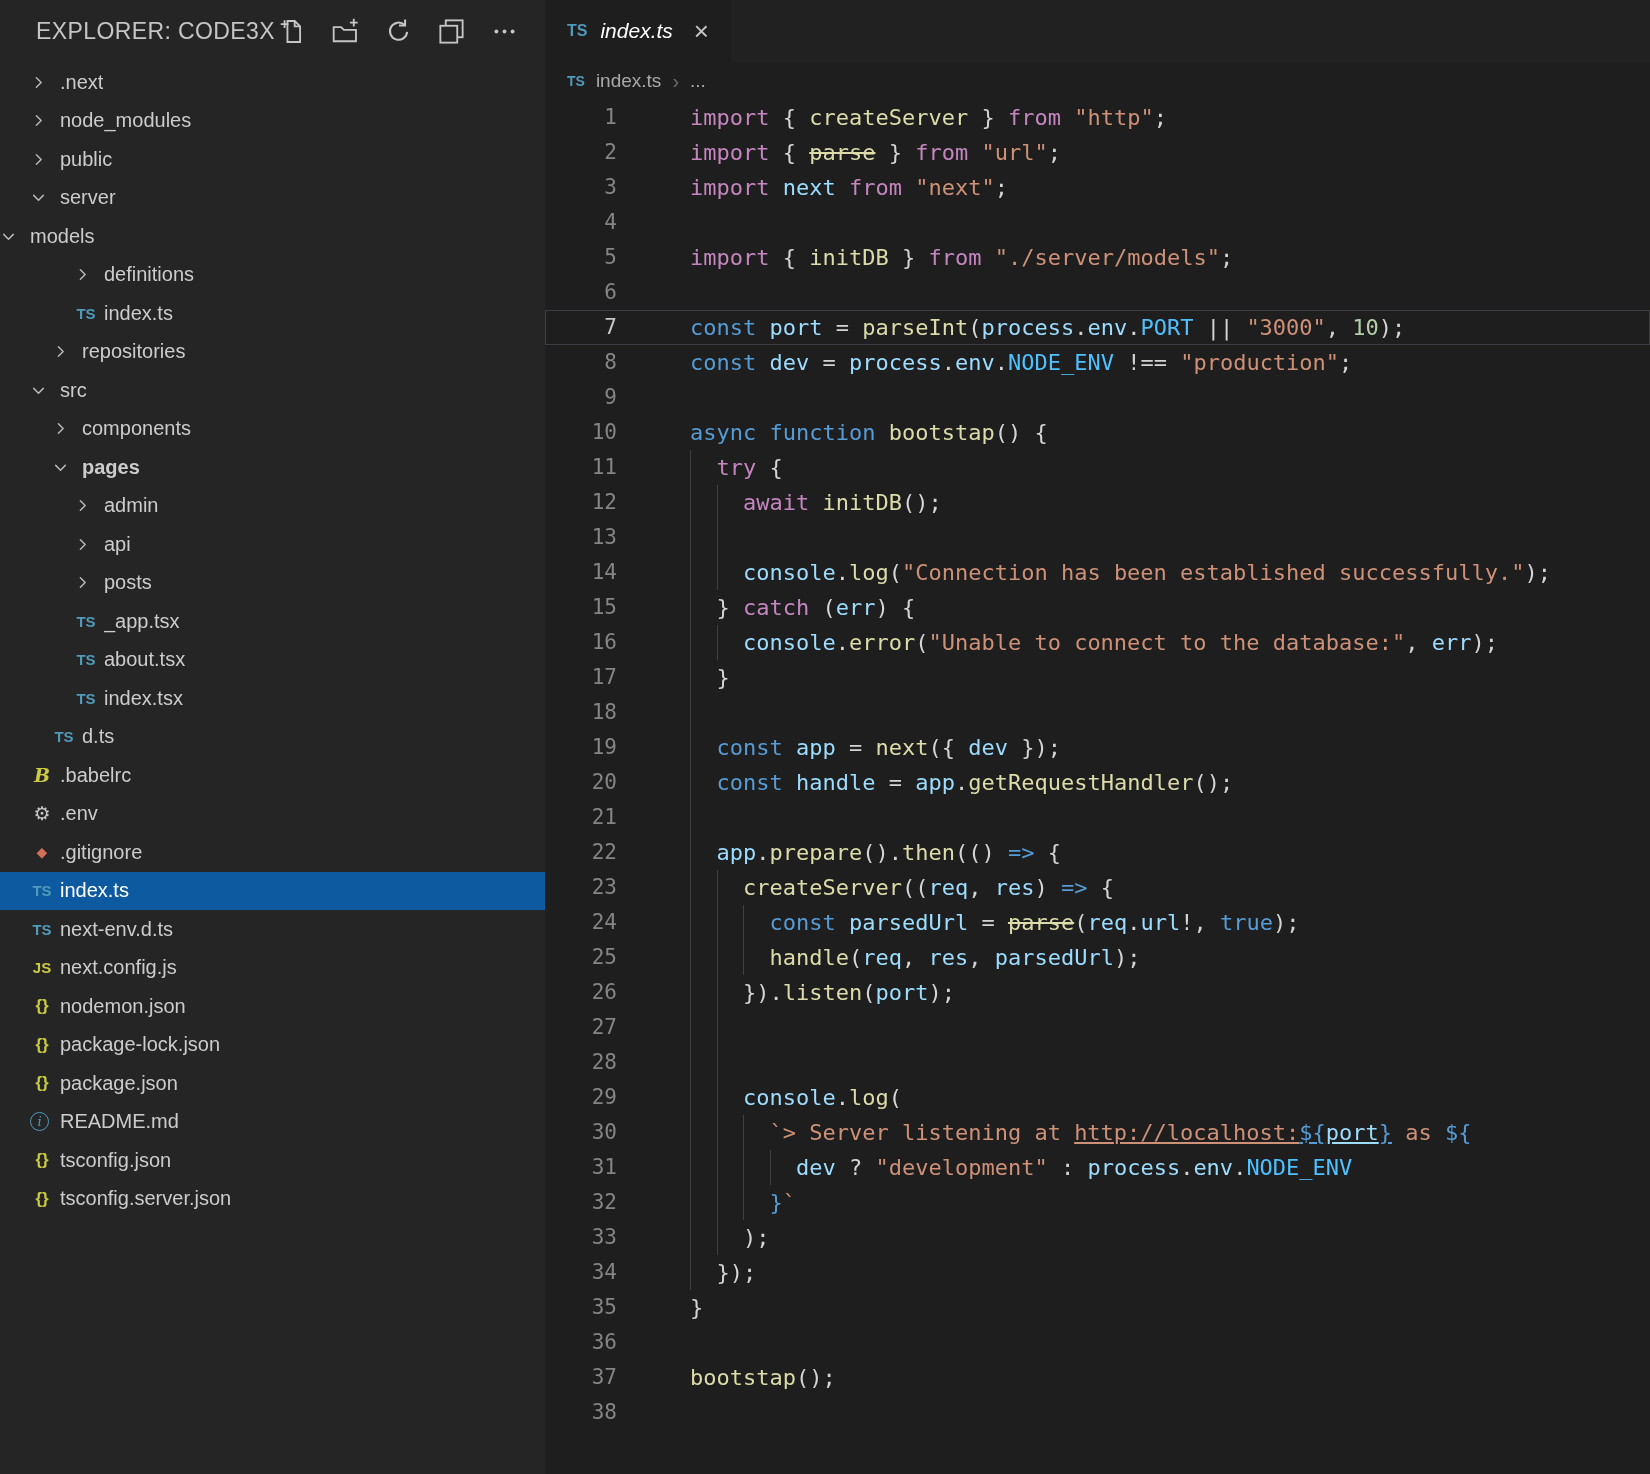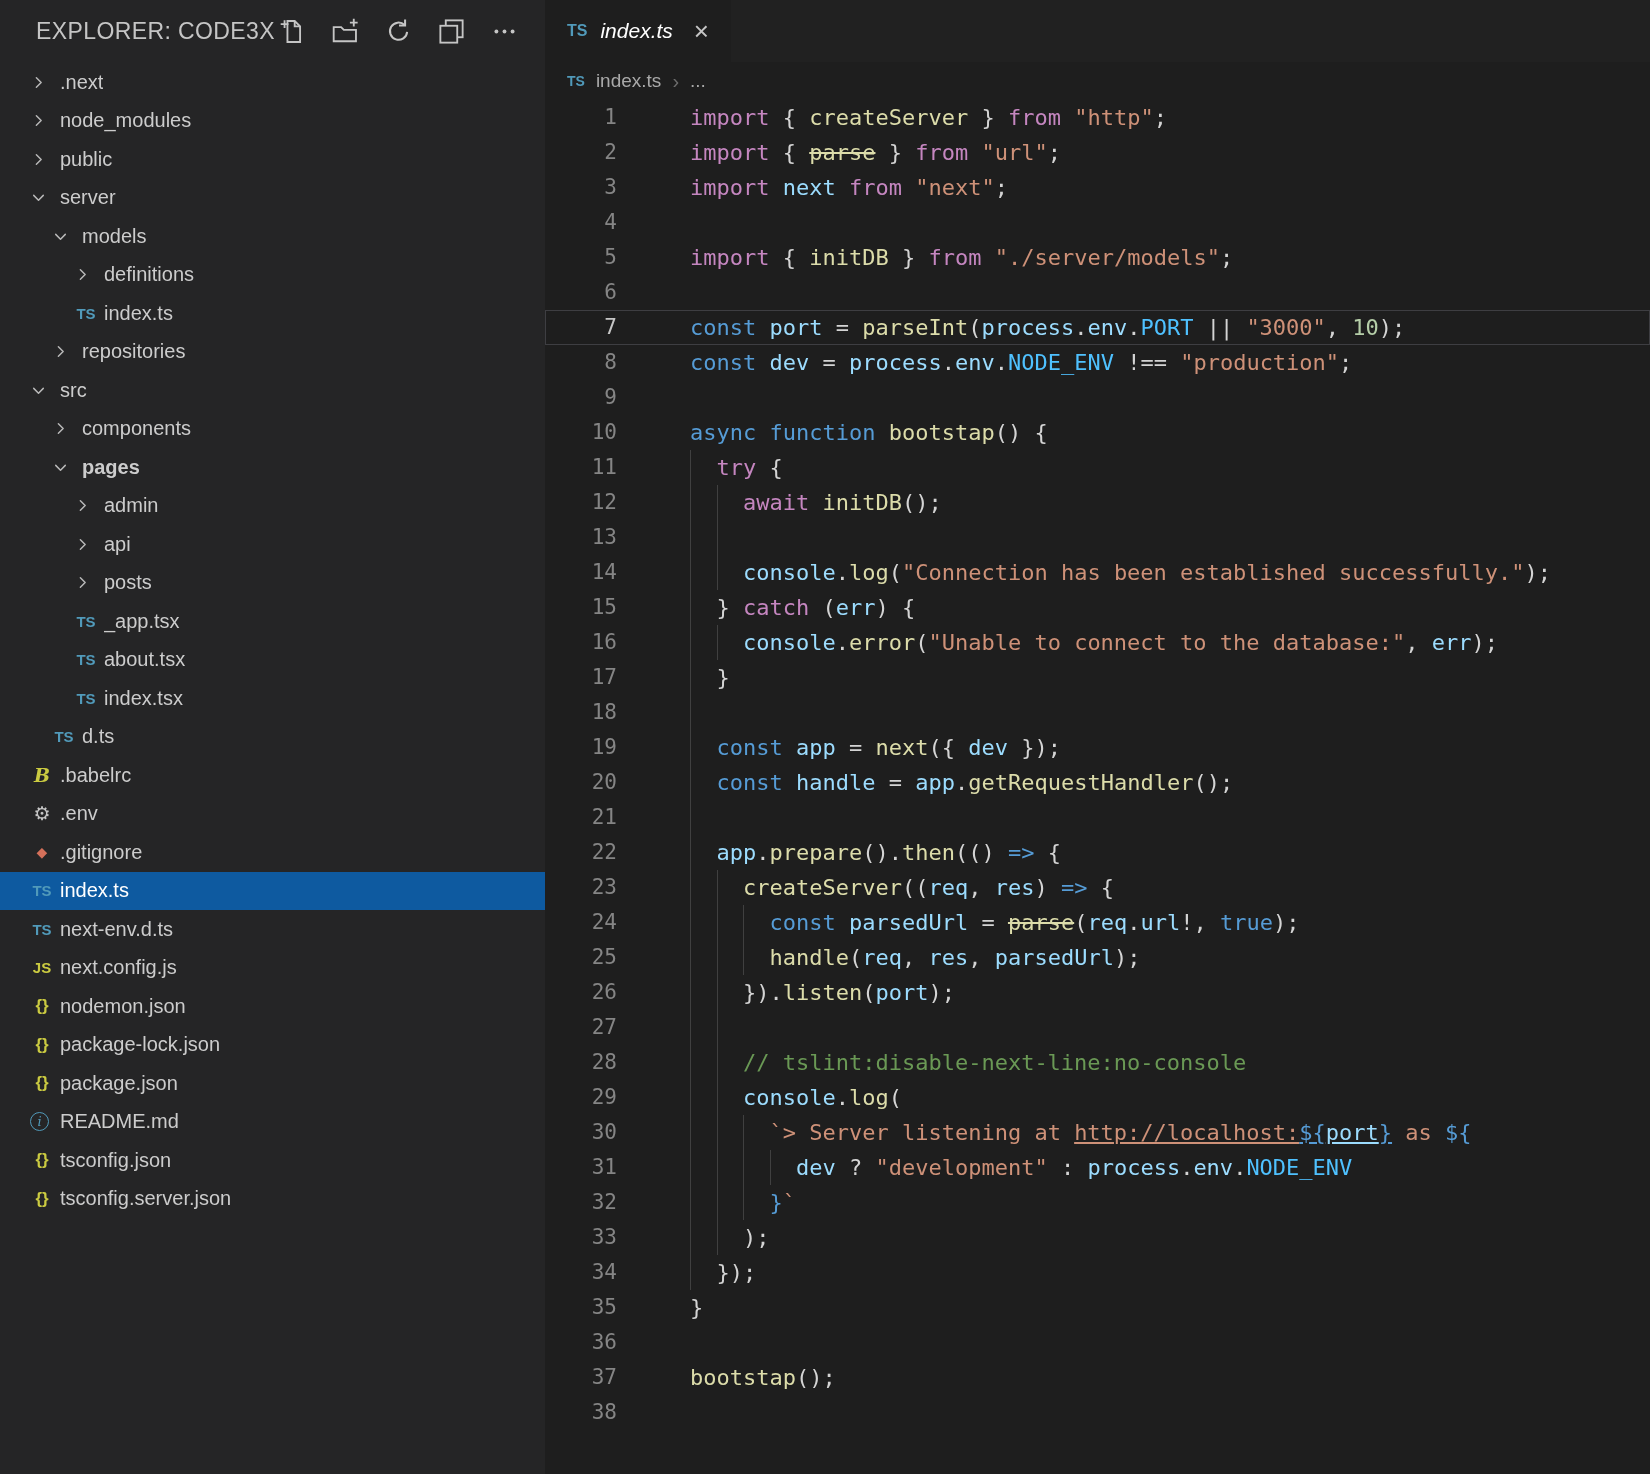--- a/index.html
+++ b/index.html
@@ -135,7 +135,7 @@
           </span>
           <span class="tree-label">server</span>
         </div>
-        <div class="tree-row" style="padding-left: 52px;">
+        <div class="tree-row" style="">
           <span class="tree-icon chevron expanded">
             <svg width="17" height="17" viewBox="0 0 16 16">
               <path d="M6 3.5 L10.5 8 L6 12.5" fill="none" stroke="#b8b8b8" stroke-width="1.4" stroke-linecap="round" stroke-linejoin="round"></path>

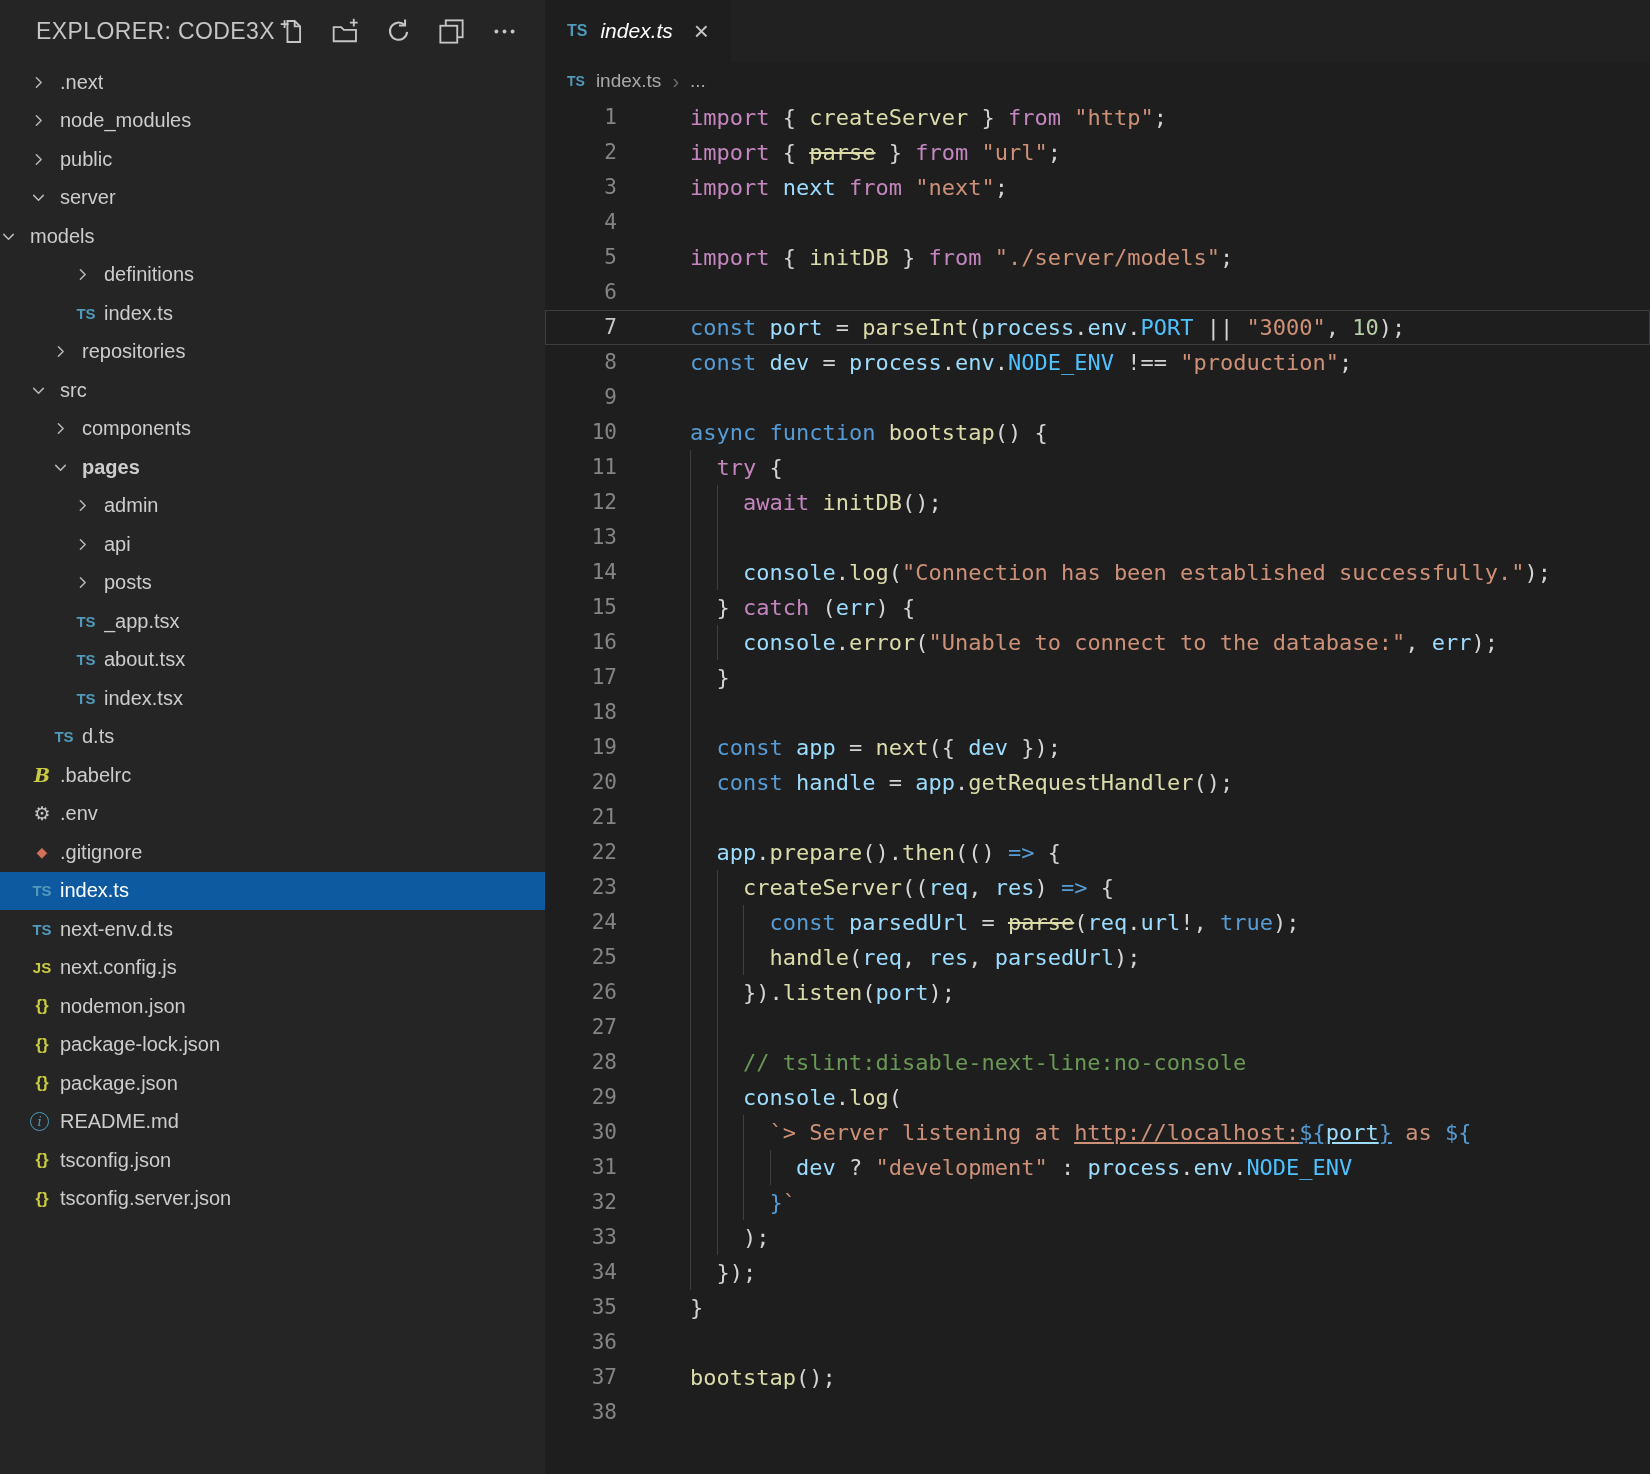--- a/index.html
+++ b/index.html
@@ -354,7 +354,7 @@
         <div class="code-line"><span class="ln">25</span><span class="line-content"><span class="guide" style="left: 0px;"></span><span class="guide" style="left: 26.5px;"></span><span class="guide" style="left: 53px;"></span><span class="tk-d">      </span><span class="tk-f">handle</span><span class="tk-d">(</span><span class="tk-v">req</span><span class="tk-d">, </span><span class="tk-v">res</span><span class="tk-d">, </span><span class="tk-v">parsedUrl</span><span class="tk-d">);</span></span></div>
         <div class="code-line"><span class="ln">26</span><span class="line-content"><span class="guide" style="left: 0px;"></span><span class="guide" style="left: 26.5px;"></span><span class="tk-d">    }).</span><span class="tk-f">listen</span><span class="tk-d">(</span><span class="tk-v">port</span><span class="tk-d">);</span></span></div>
         <div class="code-line"><span class="ln">27</span><span class="line-content"><span class="guide" style="left: 0px;"></span><span class="guide" style="left: 26.5px;"></span></span></div>
-        <div class="code-line"><span class="ln">28</span><span class="line-content"><span class="guide" style="left: 0px;"></span><span class="guide" style="left: 26.5px;"></span><span class="tk-d">    </span><span class="tk-c">// tslint:disable-next-line:no-console</span></span></div>
+        <div class="code-line"><span class="ln">28</span><span class="line-content"><span class="guide" style="left: 0px;"></span><span class="guide" style="left: 26.5px;"></span><span class="tk-d">    </span></span></div>
         <div class="code-line"><span class="ln">29</span><span class="line-content"><span class="guide" style="left: 0px;"></span><span class="guide" style="left: 26.5px;"></span><span class="tk-d">    </span><span class="tk-v">console</span><span class="tk-d">.</span><span class="tk-f">log</span><span class="tk-d">(</span></span></div>
         <div class="code-line"><span class="ln">30</span><span class="line-content"><span class="guide" style="left: 0px;"></span><span class="guide" style="left: 26.5px;"></span><span class="guide" style="left: 53px;"></span><span class="tk-d">      </span><span class="tk-s">`&gt; Server listening at </span><span class="tk-s tk-u">http://localhost:</span><span class="tk-b tk-u">${</span><span class="tk-v tk-u">port</span><span class="tk-b tk-u">}</span><span class="tk-s"> as </span><span class="tk-b">${</span></span></div>
         <div class="code-line"><span class="ln">31</span><span class="line-content"><span class="guide" style="left: 0px;"></span><span class="guide" style="left: 26.5px;"></span><span class="guide" style="left: 53px;"></span><span class="guide" style="left: 79.5px;"></span><span class="tk-d">        </span><span class="tk-v">dev</span><span class="tk-d"> ? </span><span class="tk-s">"development"</span><span class="tk-d"> : </span><span class="tk-v">process</span><span class="tk-d">.</span><span class="tk-v">env</span><span class="tk-d">.</span><span class="tk-K">NODE_ENV</span></span></div>

